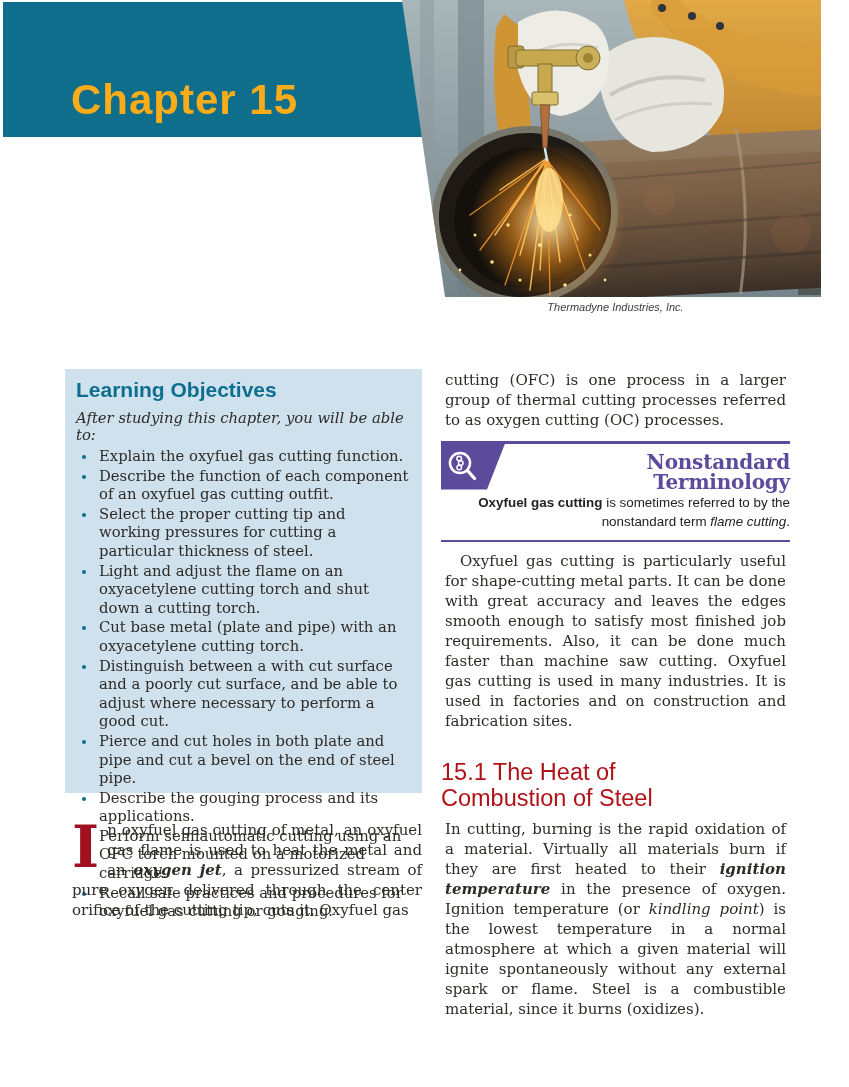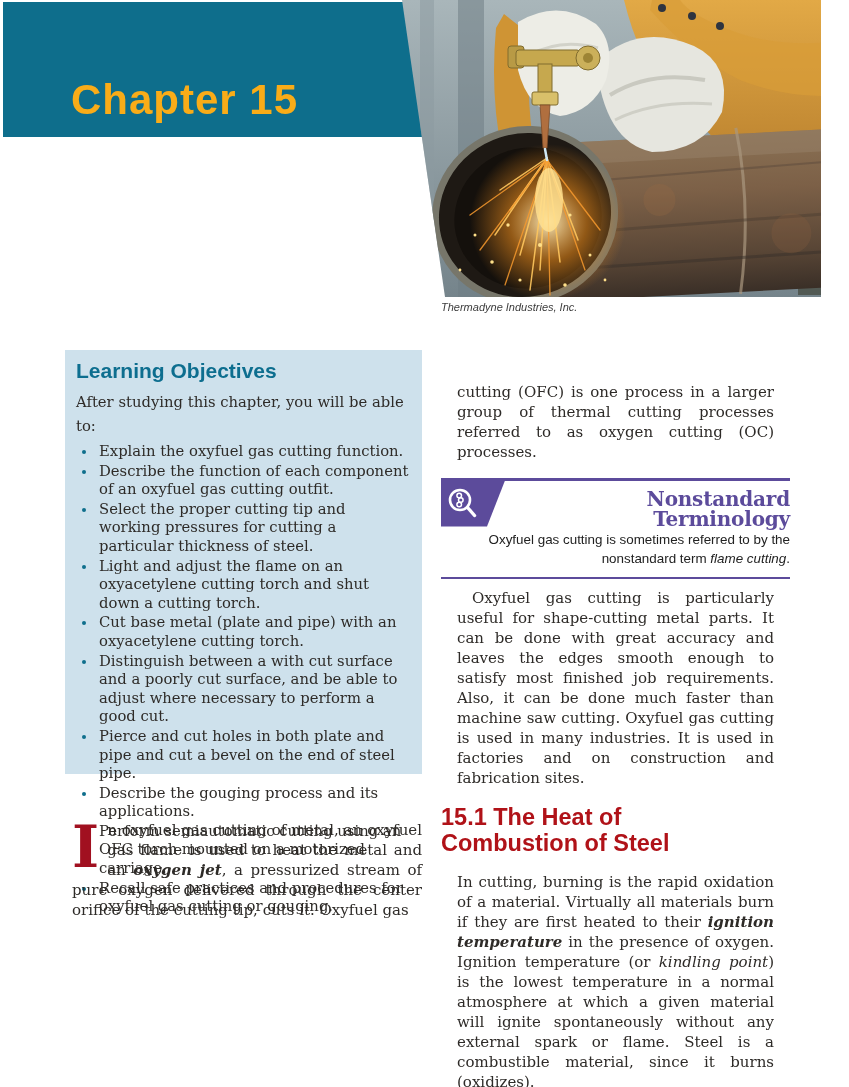--- a/index.html
+++ b/index.html
@@ -18,7 +18,7 @@
   .photo{position:absolute;left:400px;top:0;width:449px;height:297px;
         clip-path:polygon(2px 0px,449px 0px,449px 297px,45px 297px);}
   .photo svg{display:block;}
-  .photo-caption{position:absolute;left:441px;top:301px;width:349px;text-align:left;
+  .photo-caption{position:absolute;left:441px;top:301px;width:349px;text-align:center;
         font-family:"Liberation Sans",sans-serif;font-style:italic;font-size:11px;color:var(--caption,#3c3c3c);}
 
   

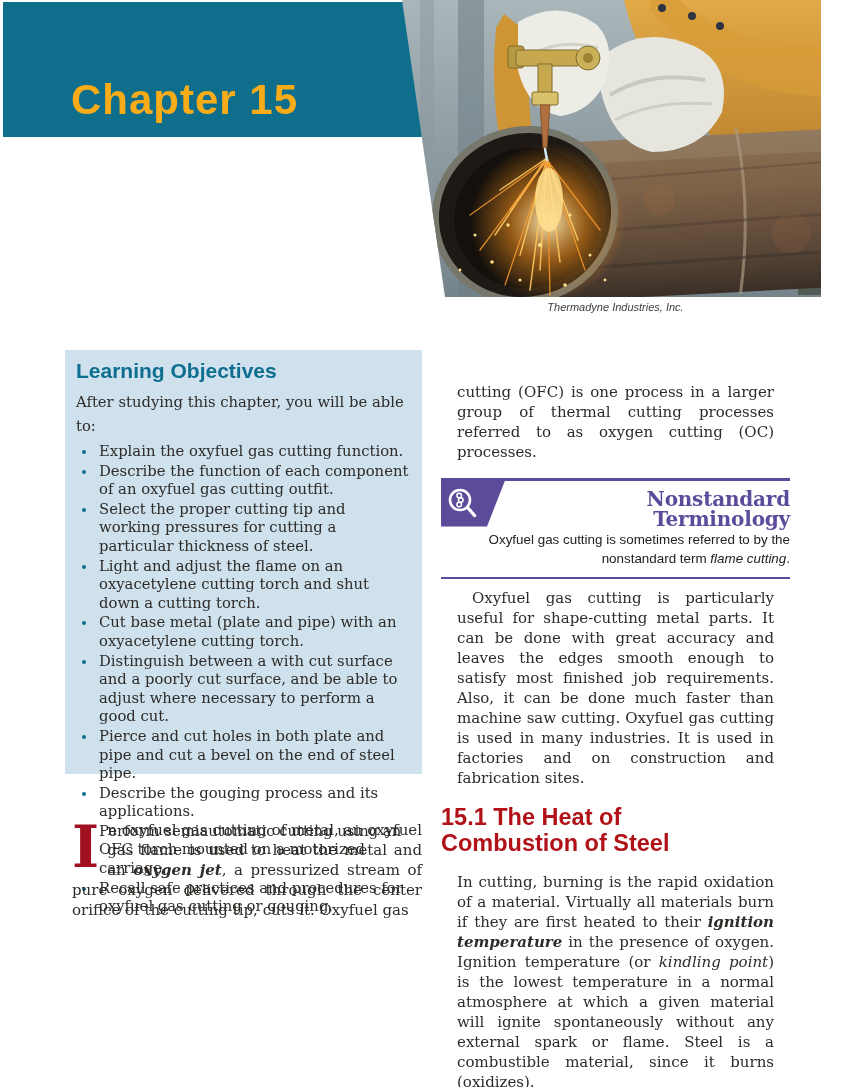--- a/index.html
+++ b/index.html
@@ -22,7 +22,7 @@
         font-family:"Liberation Sans",sans-serif;font-style:italic;font-size:11px;color:var(--caption,#3c3c3c);}
 
   
-  .lo-box{position:absolute;left:65px;top:350px;width:357px;height:424px;box-sizing:border-box;
+  .lo-box{position:absolute;left:65px;top:369px;width:357px;height:424px;box-sizing:border-box;
         background:var(--box_bg,#cee1ec);padding:9px 13px 0 11px;}
   .lo-heading{margin:0 0 7px 0;font-family:"Liberation Sans",sans-serif;font-weight:bold;
         font-size:21px;color:var(--box_heading,#0d6e8f);}

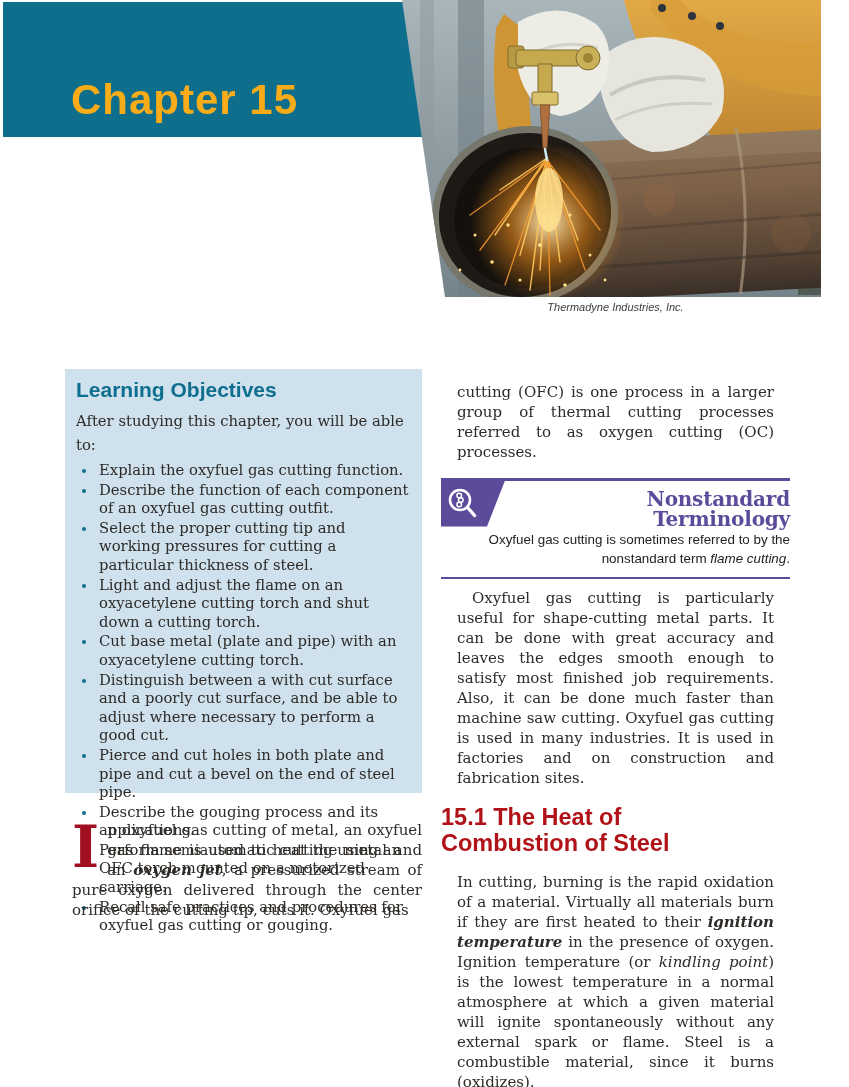--- a/index.html
+++ b/index.html
@@ -41,7 +41,7 @@
   
   .right-col{position:absolute;left:441px;top:366px;width:349px;font-size:15px;line-height:20px;
         text-align:justify;}
-  .right-col p{margin:16px;}
+  .right-col p{margin:4px;}
   .p-indent{text-indent:15px;margin-top:9px !important;}
 
   .feature{margin-top:11px;font-family:"Liberation Sans",sans-serif;text-align:right;}

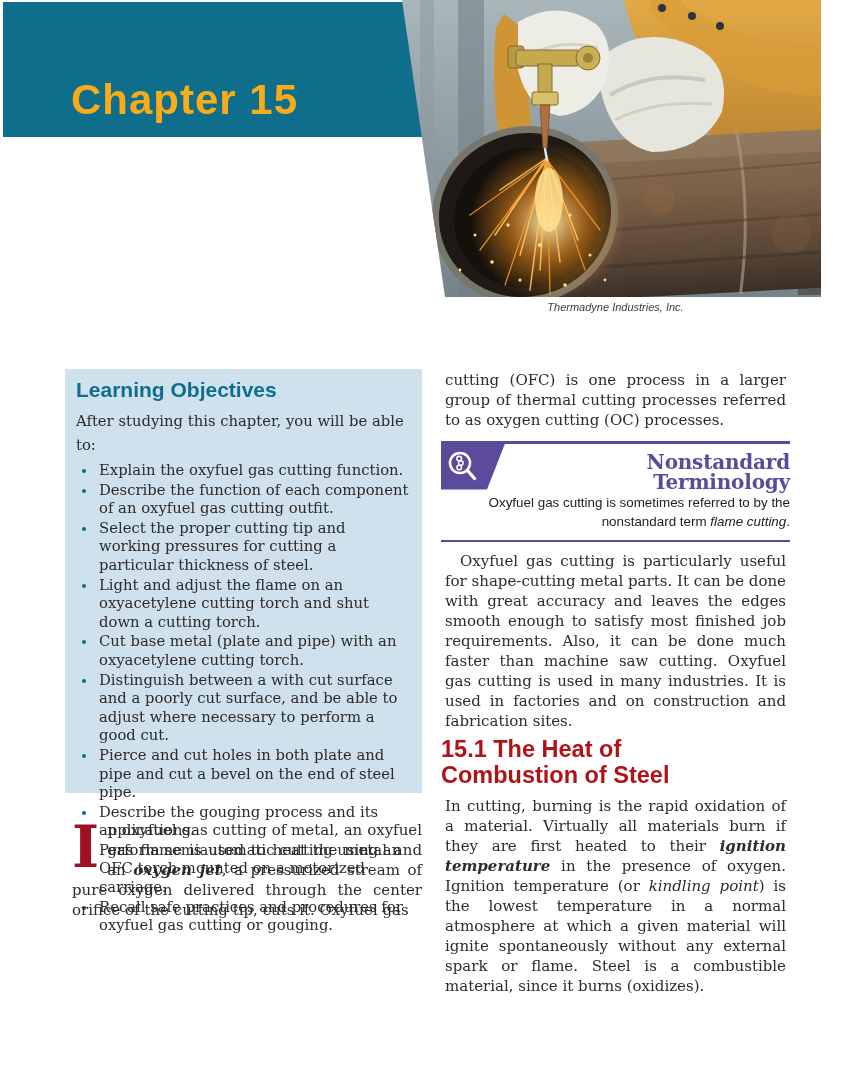--- a/index.html
+++ b/index.html
@@ -26,7 +26,7 @@
         background:var(--box_bg,#cee1ec);padding:9px 13px 0 11px;}
   .lo-heading{margin:0 0 7px 0;font-family:"Liberation Sans",sans-serif;font-weight:bold;
         font-size:21px;color:var(--box_heading,#0d6e8f);}
-  .lo-intro{margin:0 0 4px 0;font-size:14.8px;line-height:24px;}
+  .lo-intro{margin:0 0 4px 0;font-size:14.8px;line-height:17px;font-style:italic;}
   .lo-list{margin:0;padding:0 0 0 21px;list-style:disc;}
   .lo-list li{font-size:14.8px;line-height:18.6px;margin:0 0 1px 0;padding-left:2px;}
   .lo-list li::marker{color:var(--teal,#0e6e8c);font-size:14px;}

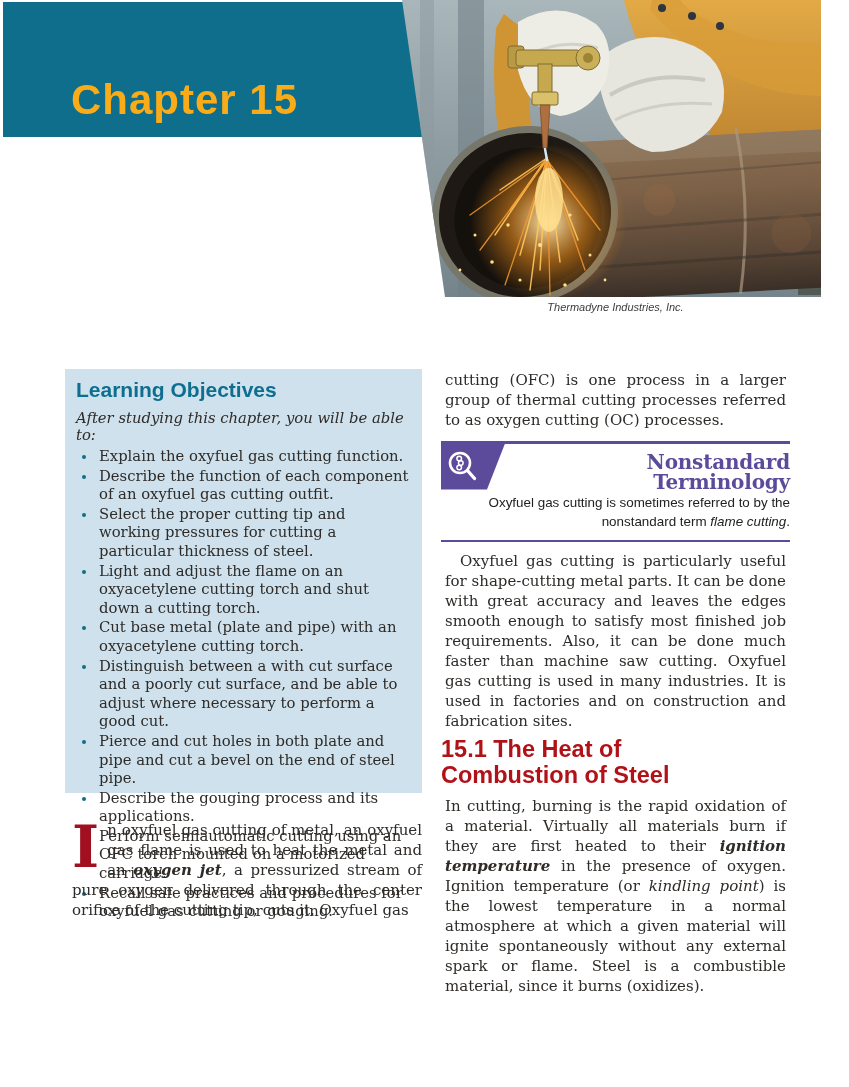--- a/index.html
+++ b/index.html
@@ -54,7 +54,7 @@
   .feature-title{position:absolute;left:73px;top:8px;font-family:"DejaVu Serif",serif;font-weight:bold;
         font-size:20px;color:var(--purple,#5c4b9b);letter-spacing:-.2px;}
   .feature-body{margin-top:2px;font-size:13.4px;line-height:19.5px;color:#222;}
-  .feature-body b{font-weight:normal;}
+  .feature-body b{font-weight:bold;}
   .feature-body i{font-style:italic;}
 
   .section-heading{margin:5px 0 8px 0;font-family:"Liberation Sans",sans-serif;font-weight:bold;

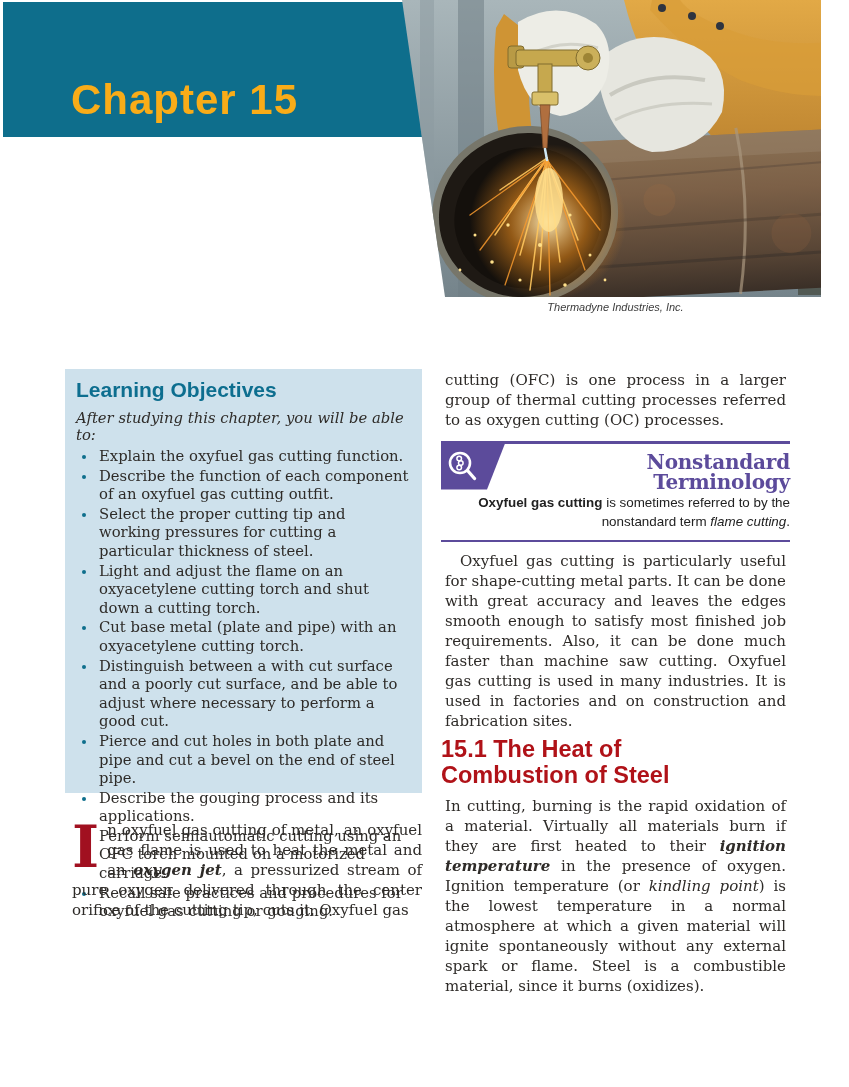--- a/index.html
+++ b/index.html
@@ -57,7 +57,7 @@
   .feature-body b{font-weight:bold;}
   .feature-body i{font-style:italic;}
 
-  .section-heading{margin:5px 0 8px 0;font-family:"Liberation Sans",sans-serif;font-weight:bold;
+  .section-heading{margin:28px 0 8px 0;font-family:"Liberation Sans",sans-serif;font-weight:normal;
         font-size:23.5px;line-height:26px;color:var(--section_red,#b01218);text-align:left;}
   .section-heading span{display:block;}
 

